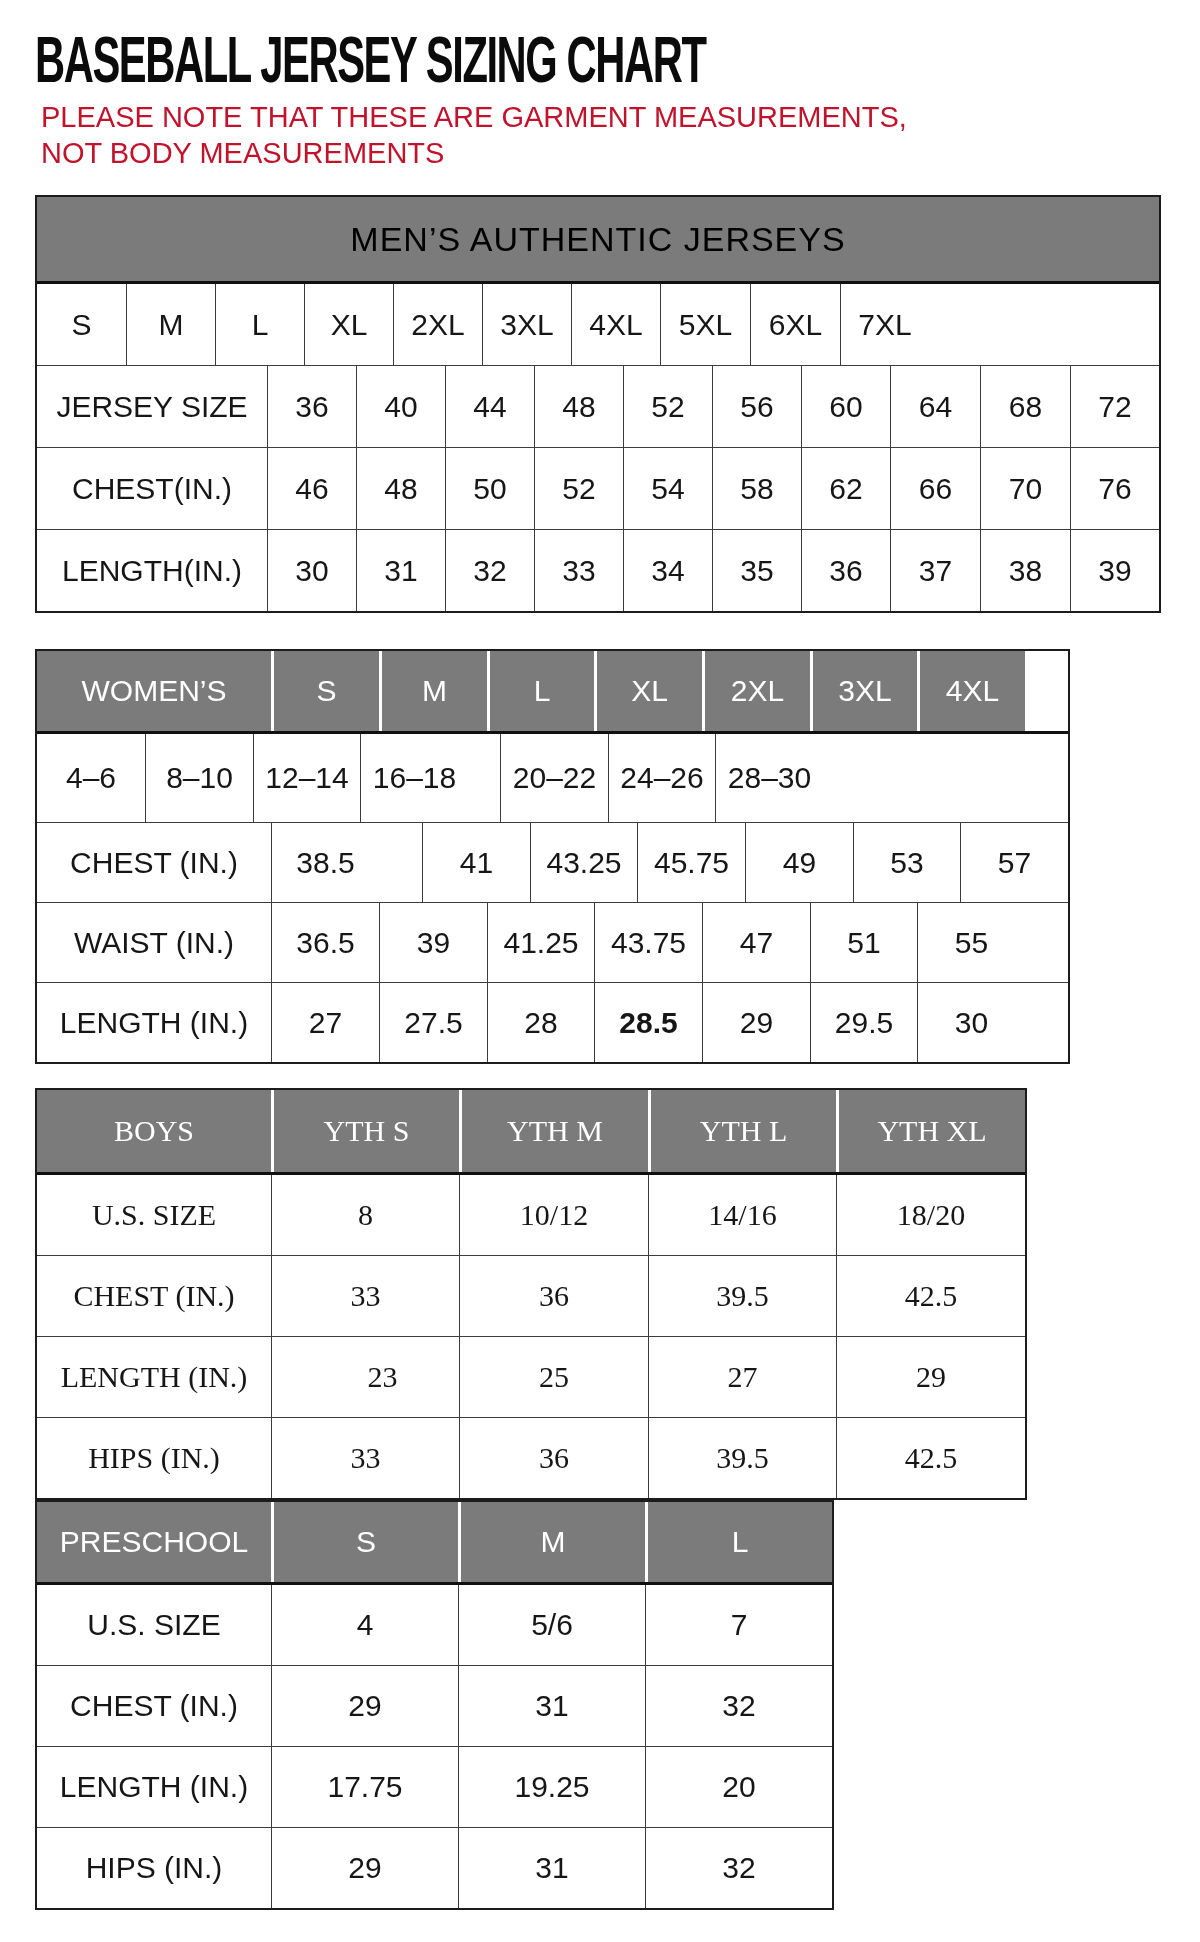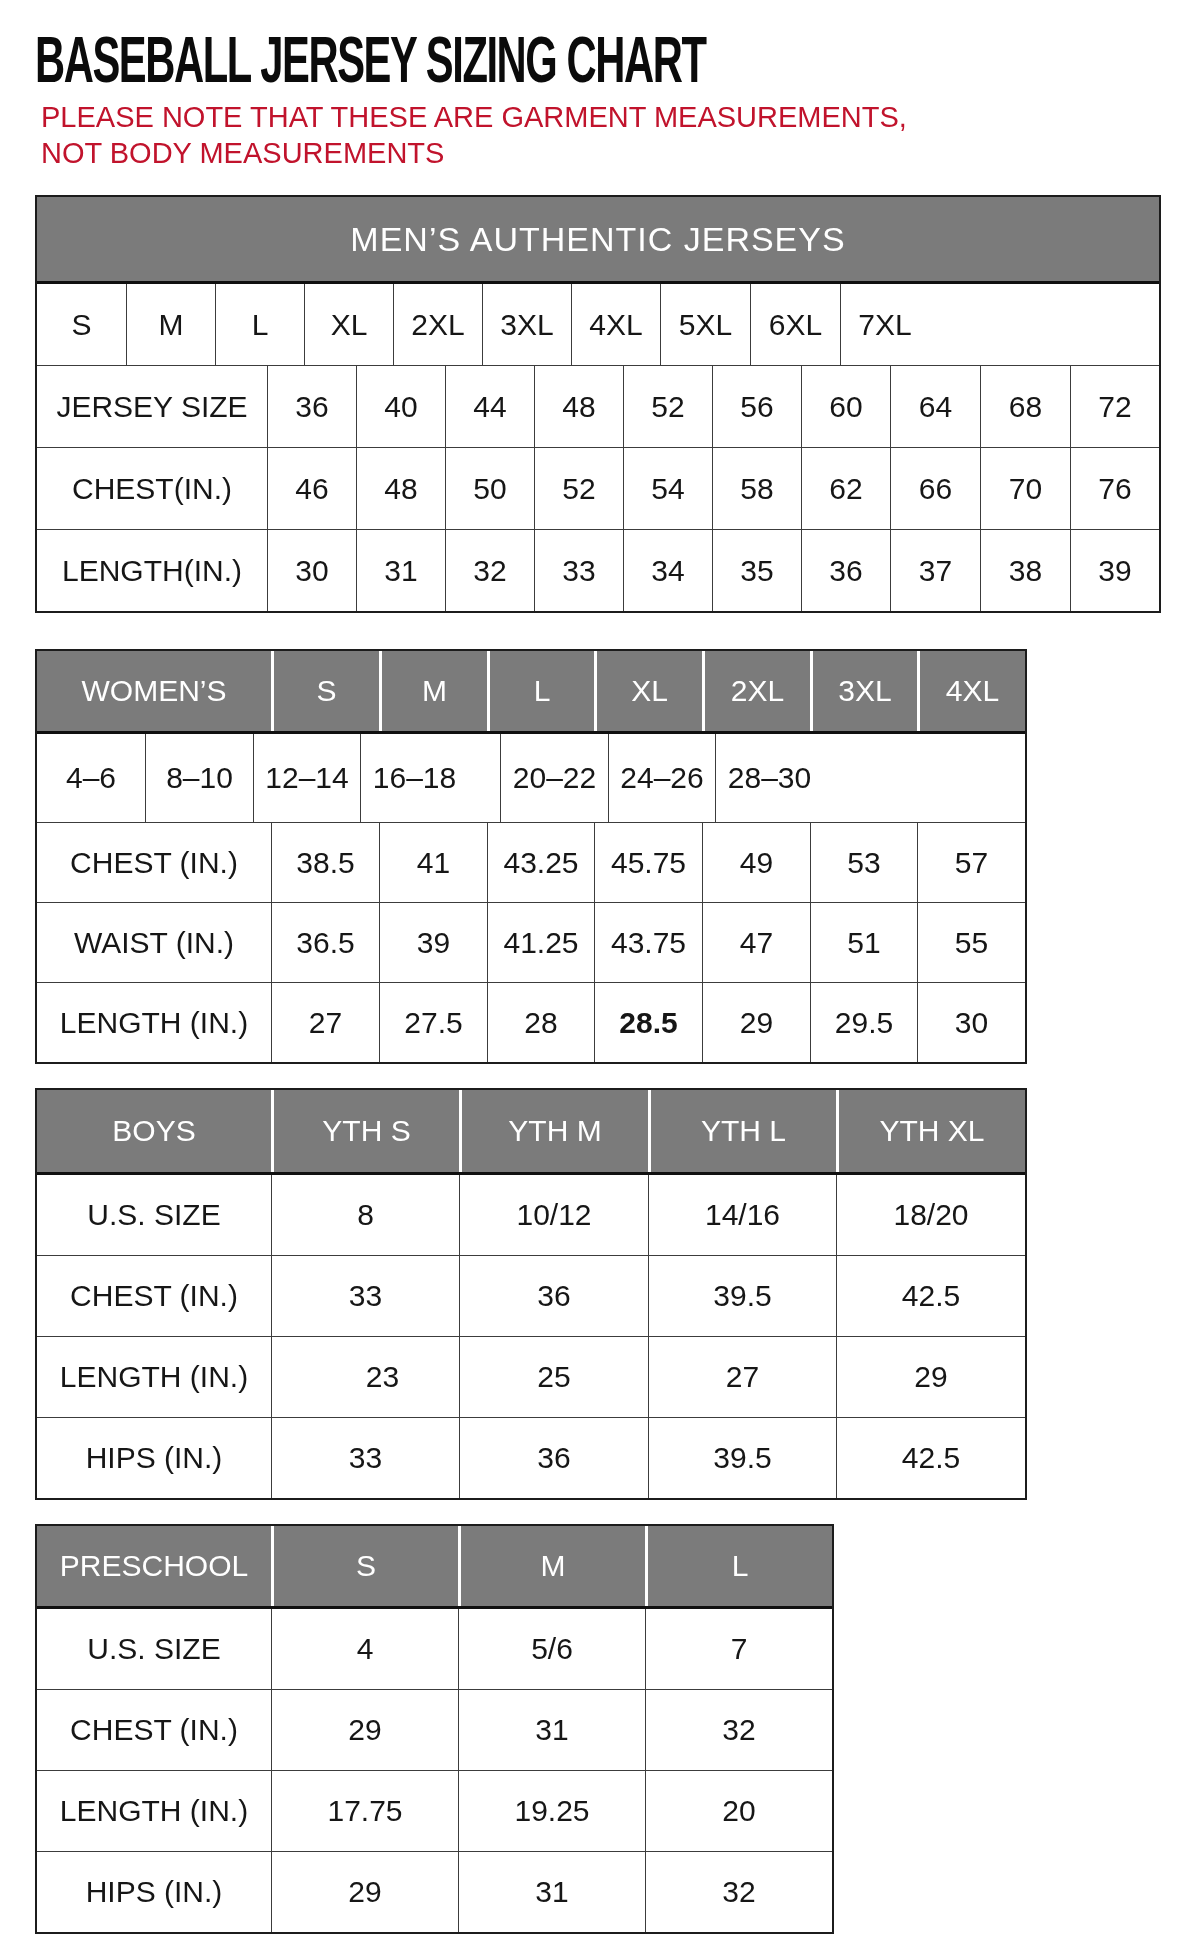--- a/index.html
+++ b/index.html
@@ -35,7 +35,7 @@
   .t-preschool{margin-bottom:12px;}
 
   .banner{
-    height:84px;background:var(--gray);color:#ffffff;
+    height:84px;background:var(--gray);color:#000000;
     display:flex;align-items:center;justify-content:center;
     font-size:34px;letter-spacing:1px;border-bottom:3px solid var(--heavy);
   }

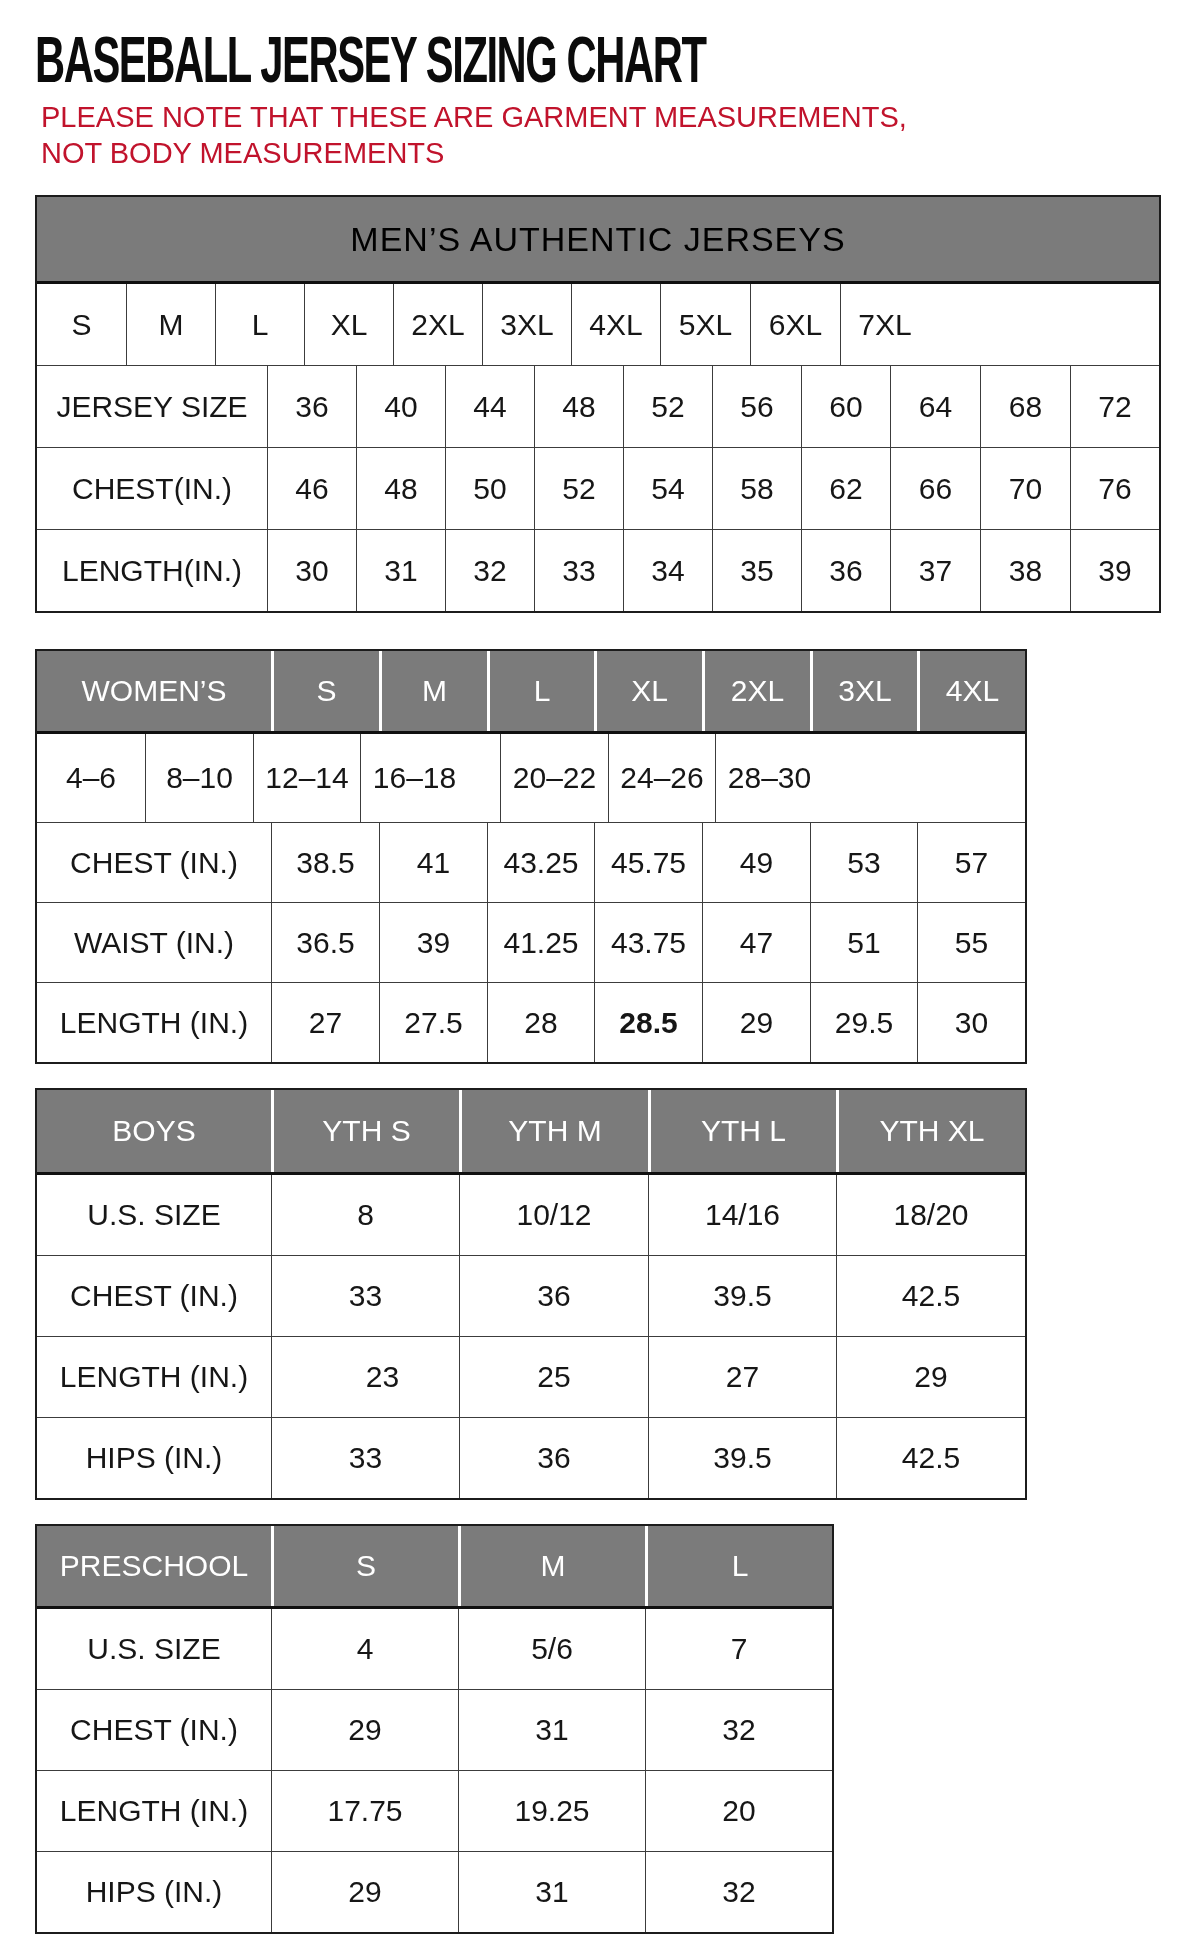--- a/index.html
+++ b/index.html
@@ -149,7 +149,7 @@
       <div class="row body-row">
         <div class="cell label-cell" style="flex: 0 0 234px;">CHEST (IN.)</div>
         <div class="cell value-cell" style="flex: 0 0 108px;">38.5</div>
-        <div class="cell value-cell" style="flex: 0 0 108px;">41</div>
+        <div class="cell value-cell" style="flex: 0 0 108px; margin-left: 43px;">41</div>
         <div class="cell value-cell" style="flex: 0 0 107px;">43.25</div>
         <div class="cell value-cell" style="flex: 0 0 108px;">45.75</div>
         <div class="cell value-cell" style="flex: 0 0 108px;">49</div>

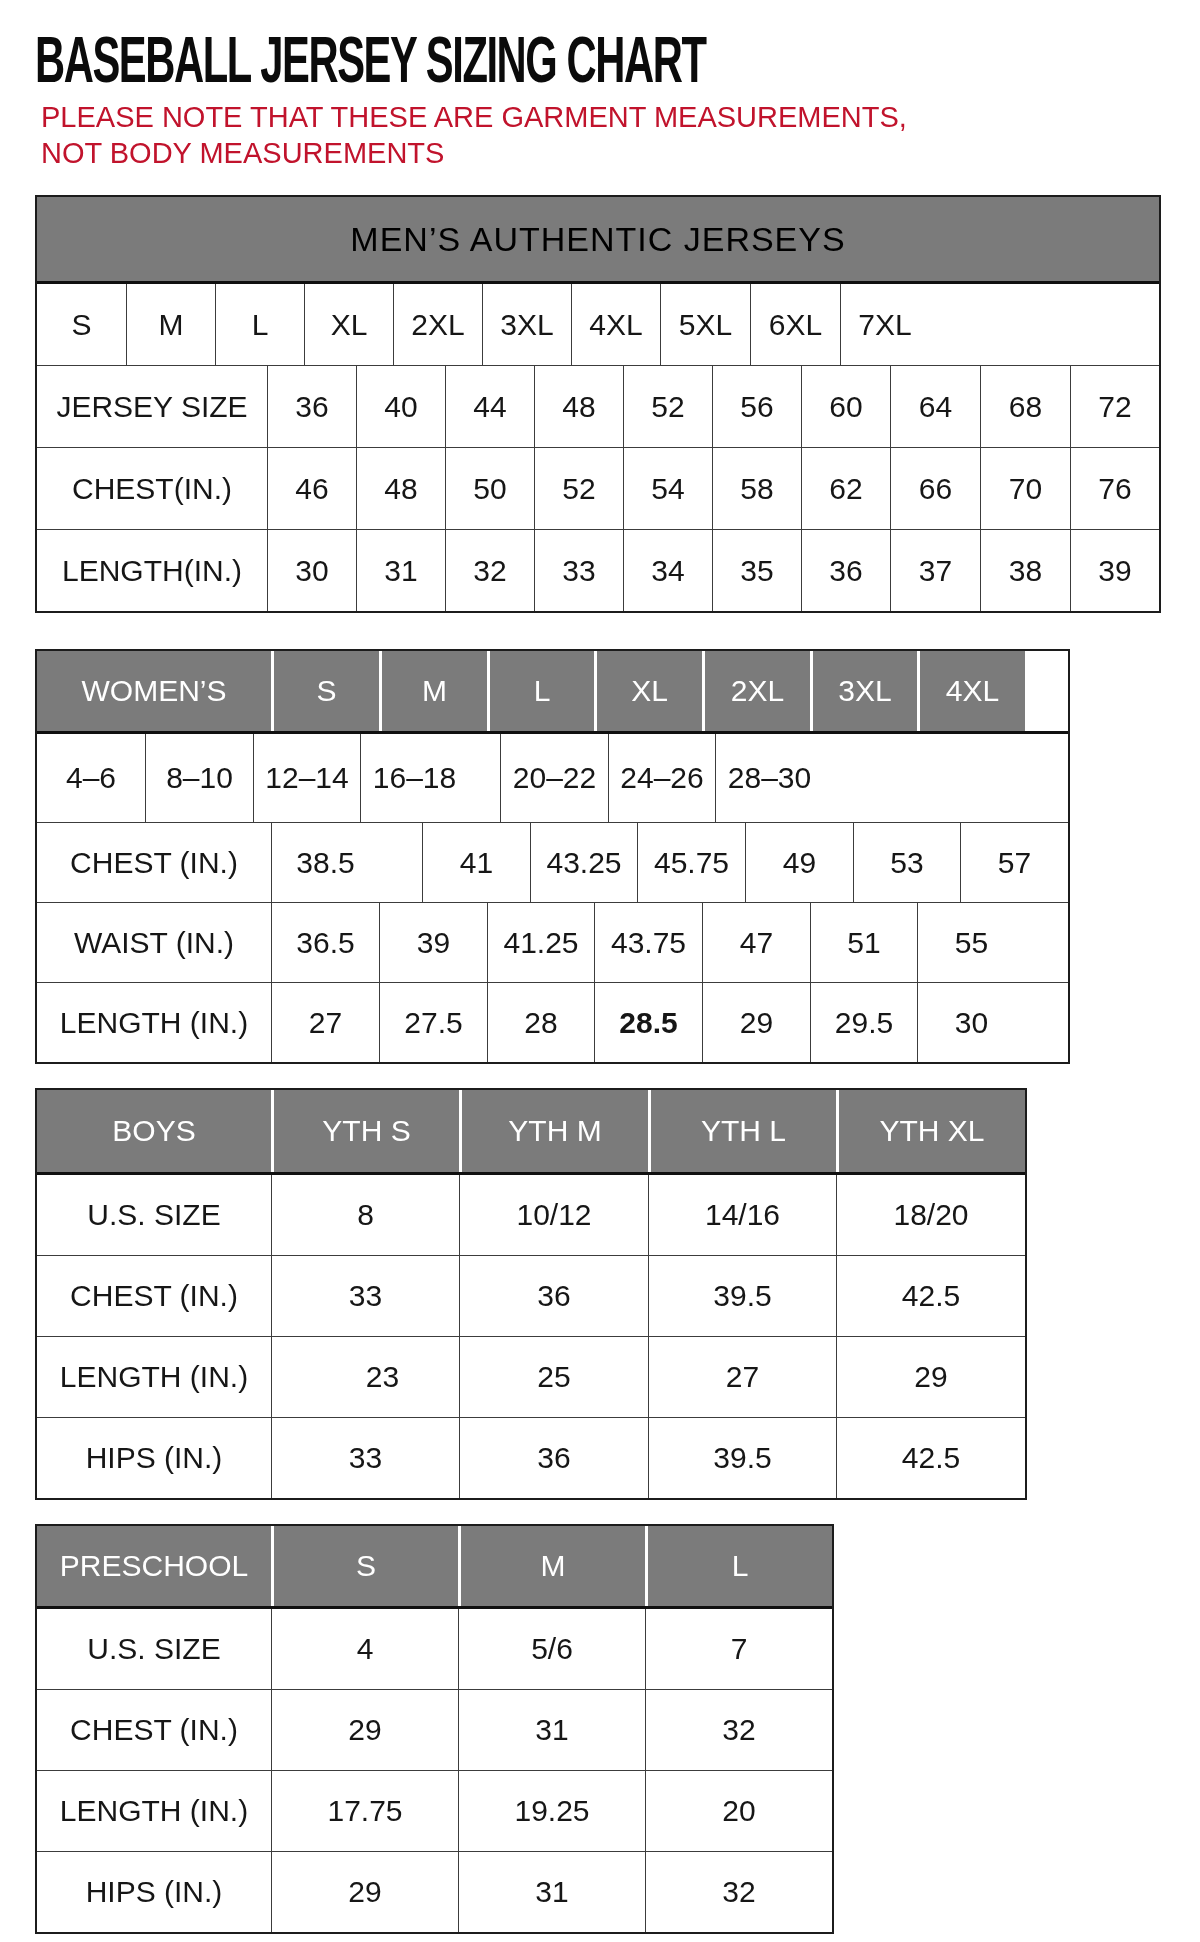--- a/index.html
+++ b/index.html
@@ -31,7 +31,7 @@
   }
   .t-mens{margin-bottom:36px;}
   .t-womens{margin-bottom:24px;}
-  .t-boys{margin-bottom:24px;}
+  .t-boys{font-family:Liberation Serif, serif;}
   .t-preschool{margin-bottom:12px;}
 
   .banner{

